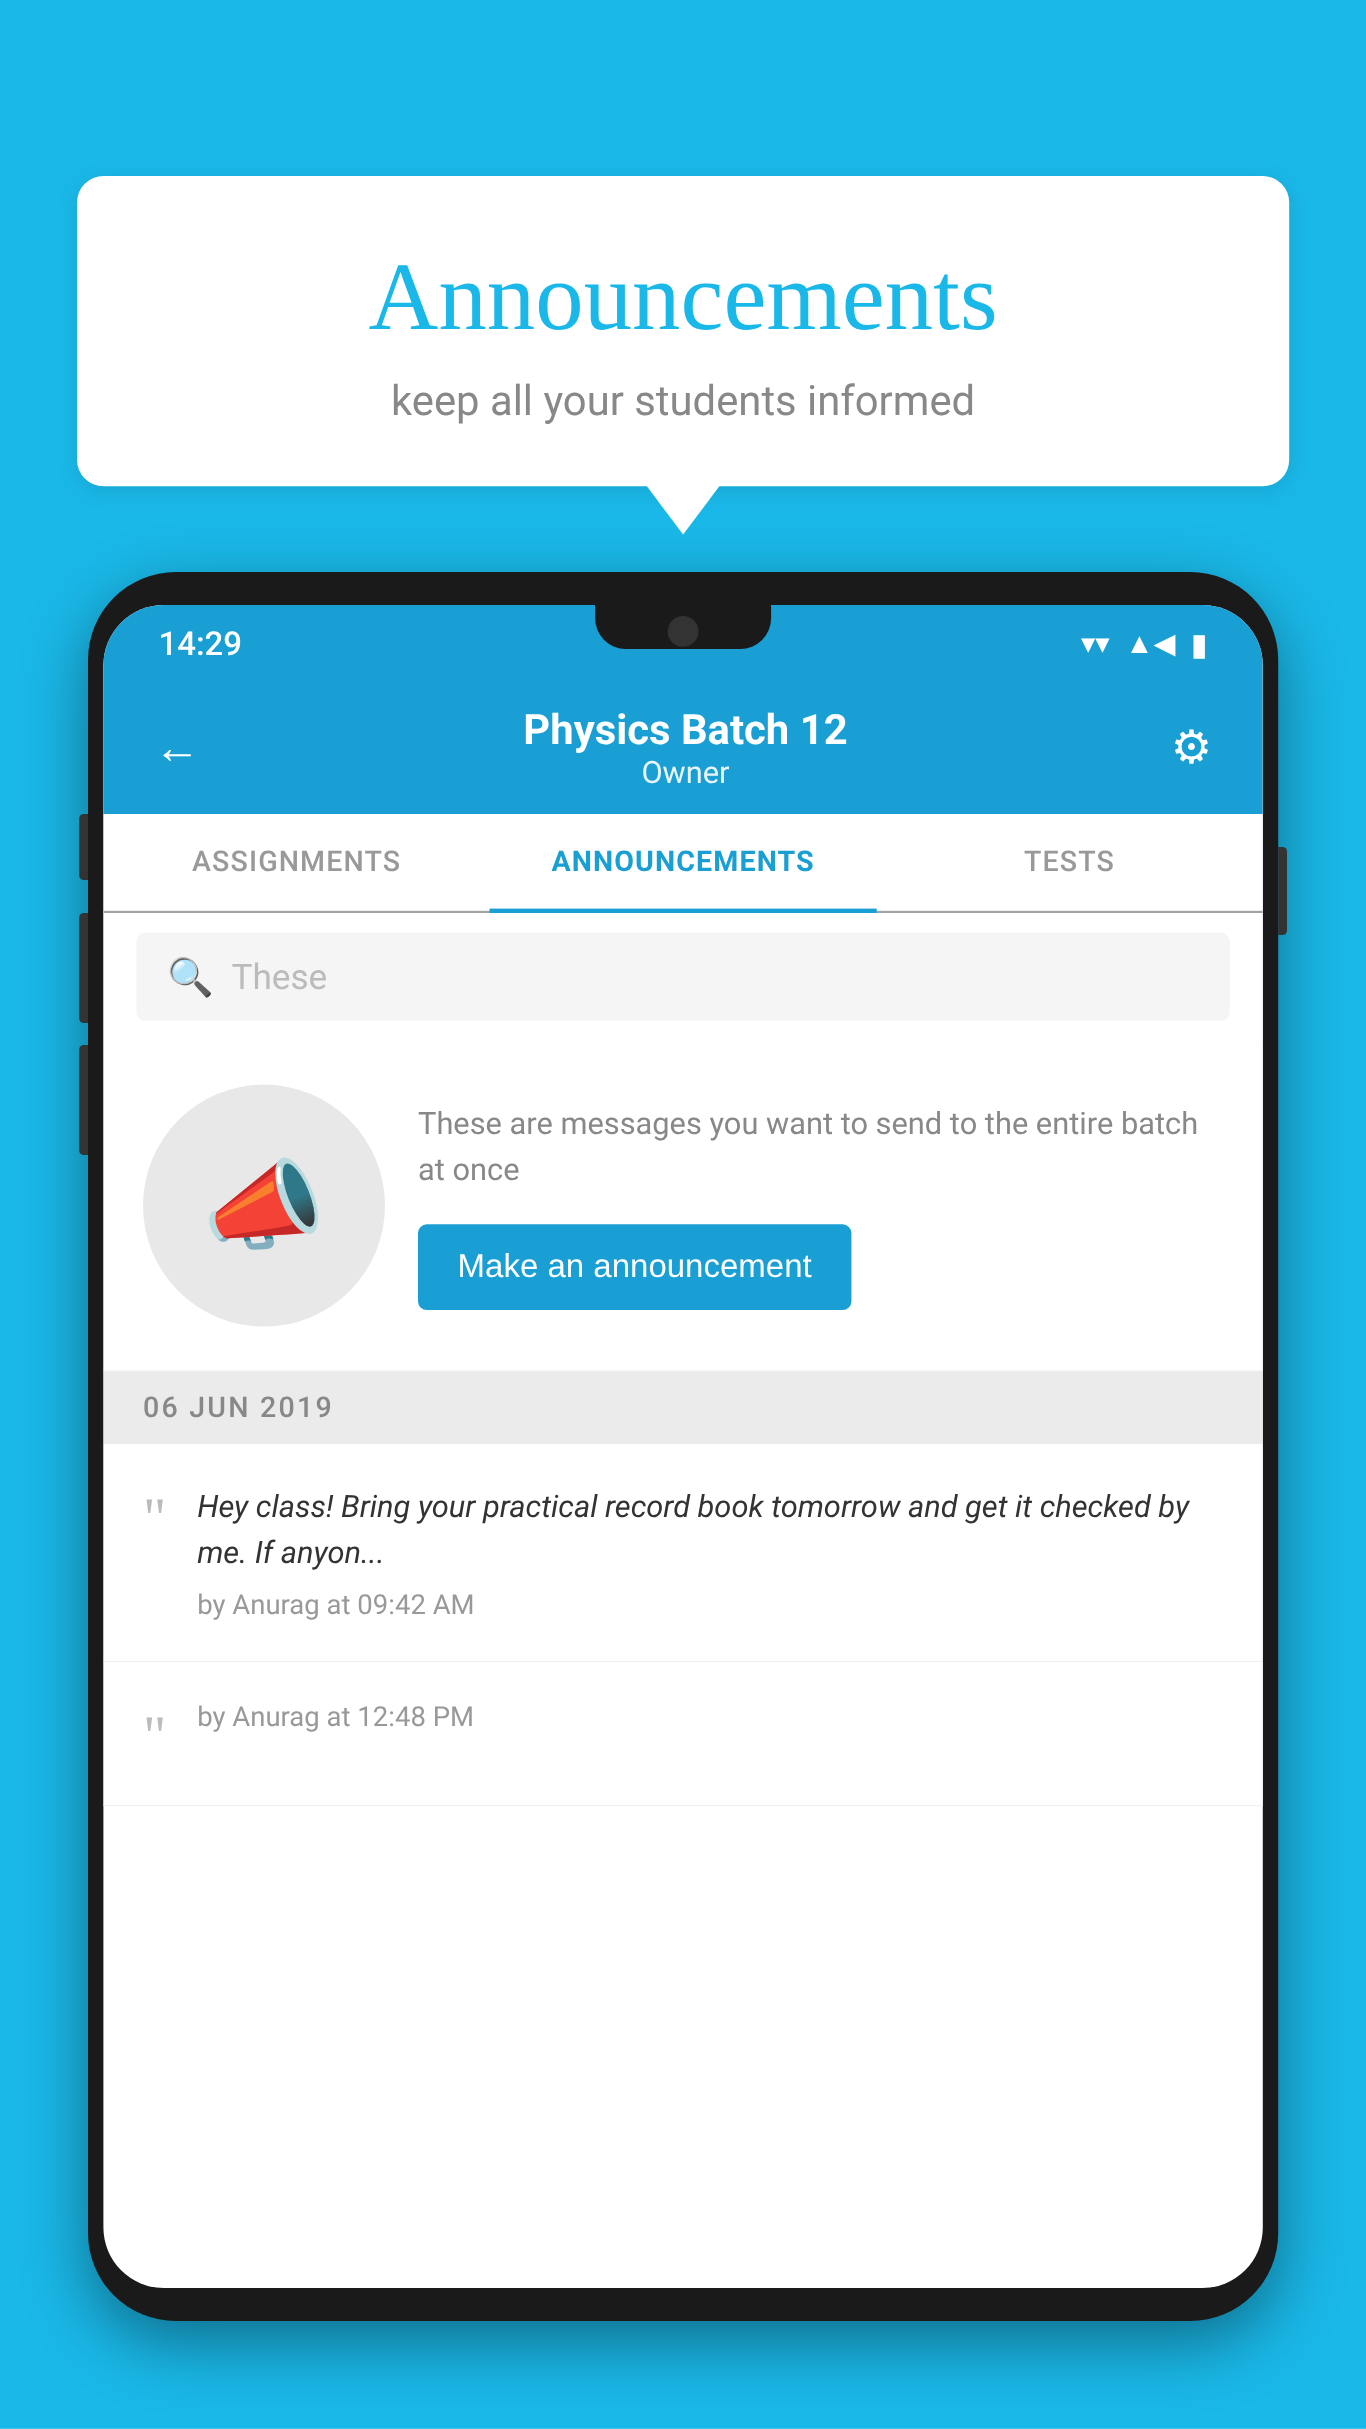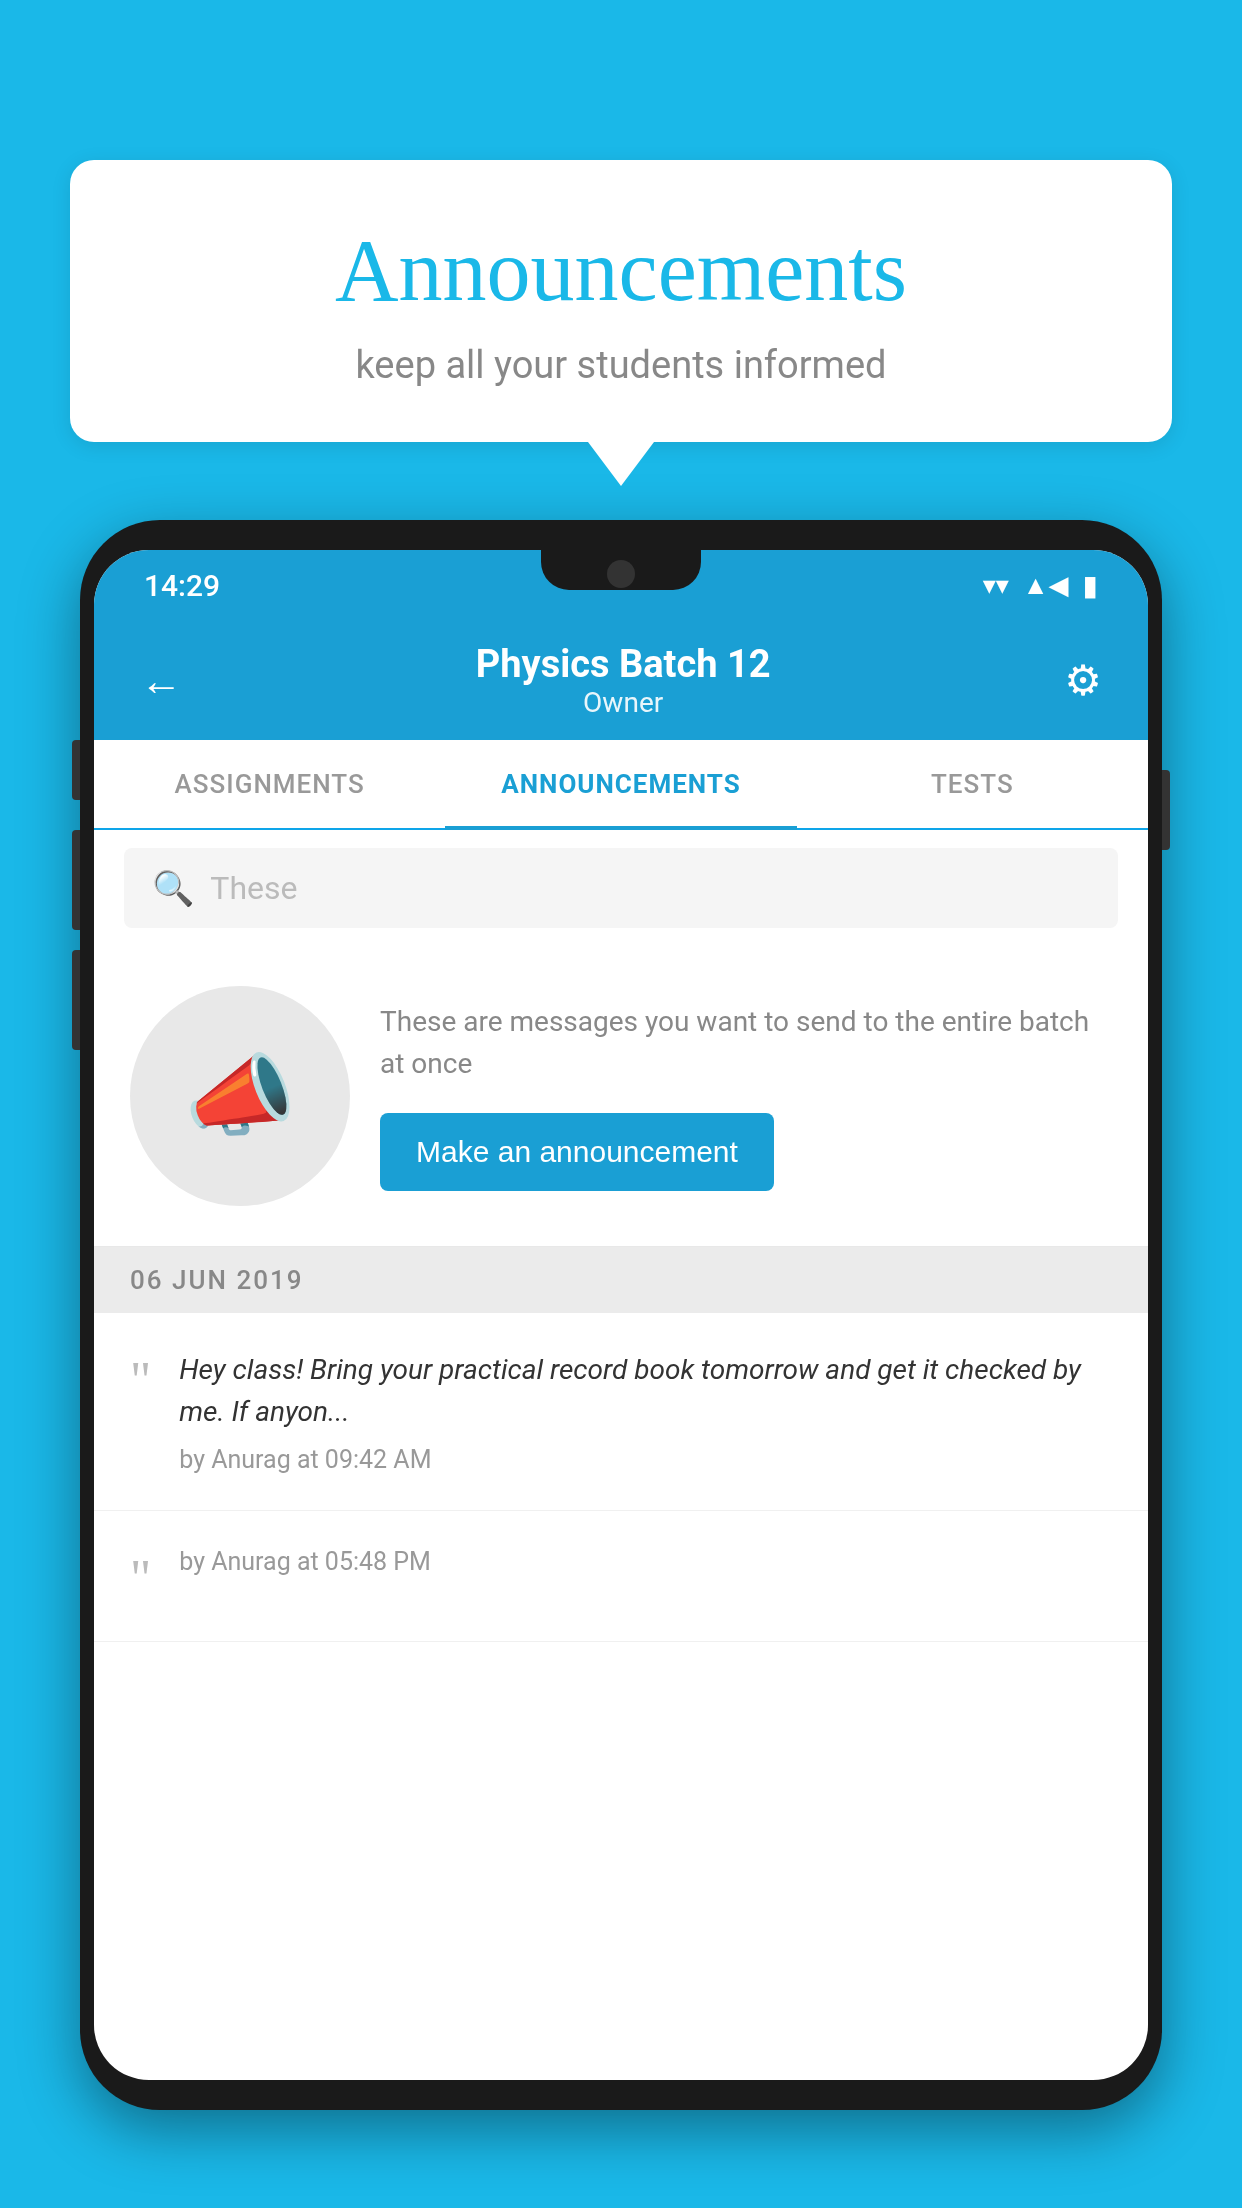--- a/index.html
+++ b/index.html
@@ -190,7 +190,7 @@
     .tab-bar {
       background: white;
       display: flex;
-      border-bottom: 2px solid #0ea5e9;
+      border-bottom: 2px solid #a3a3a3;
       height: 90px;
     }
 

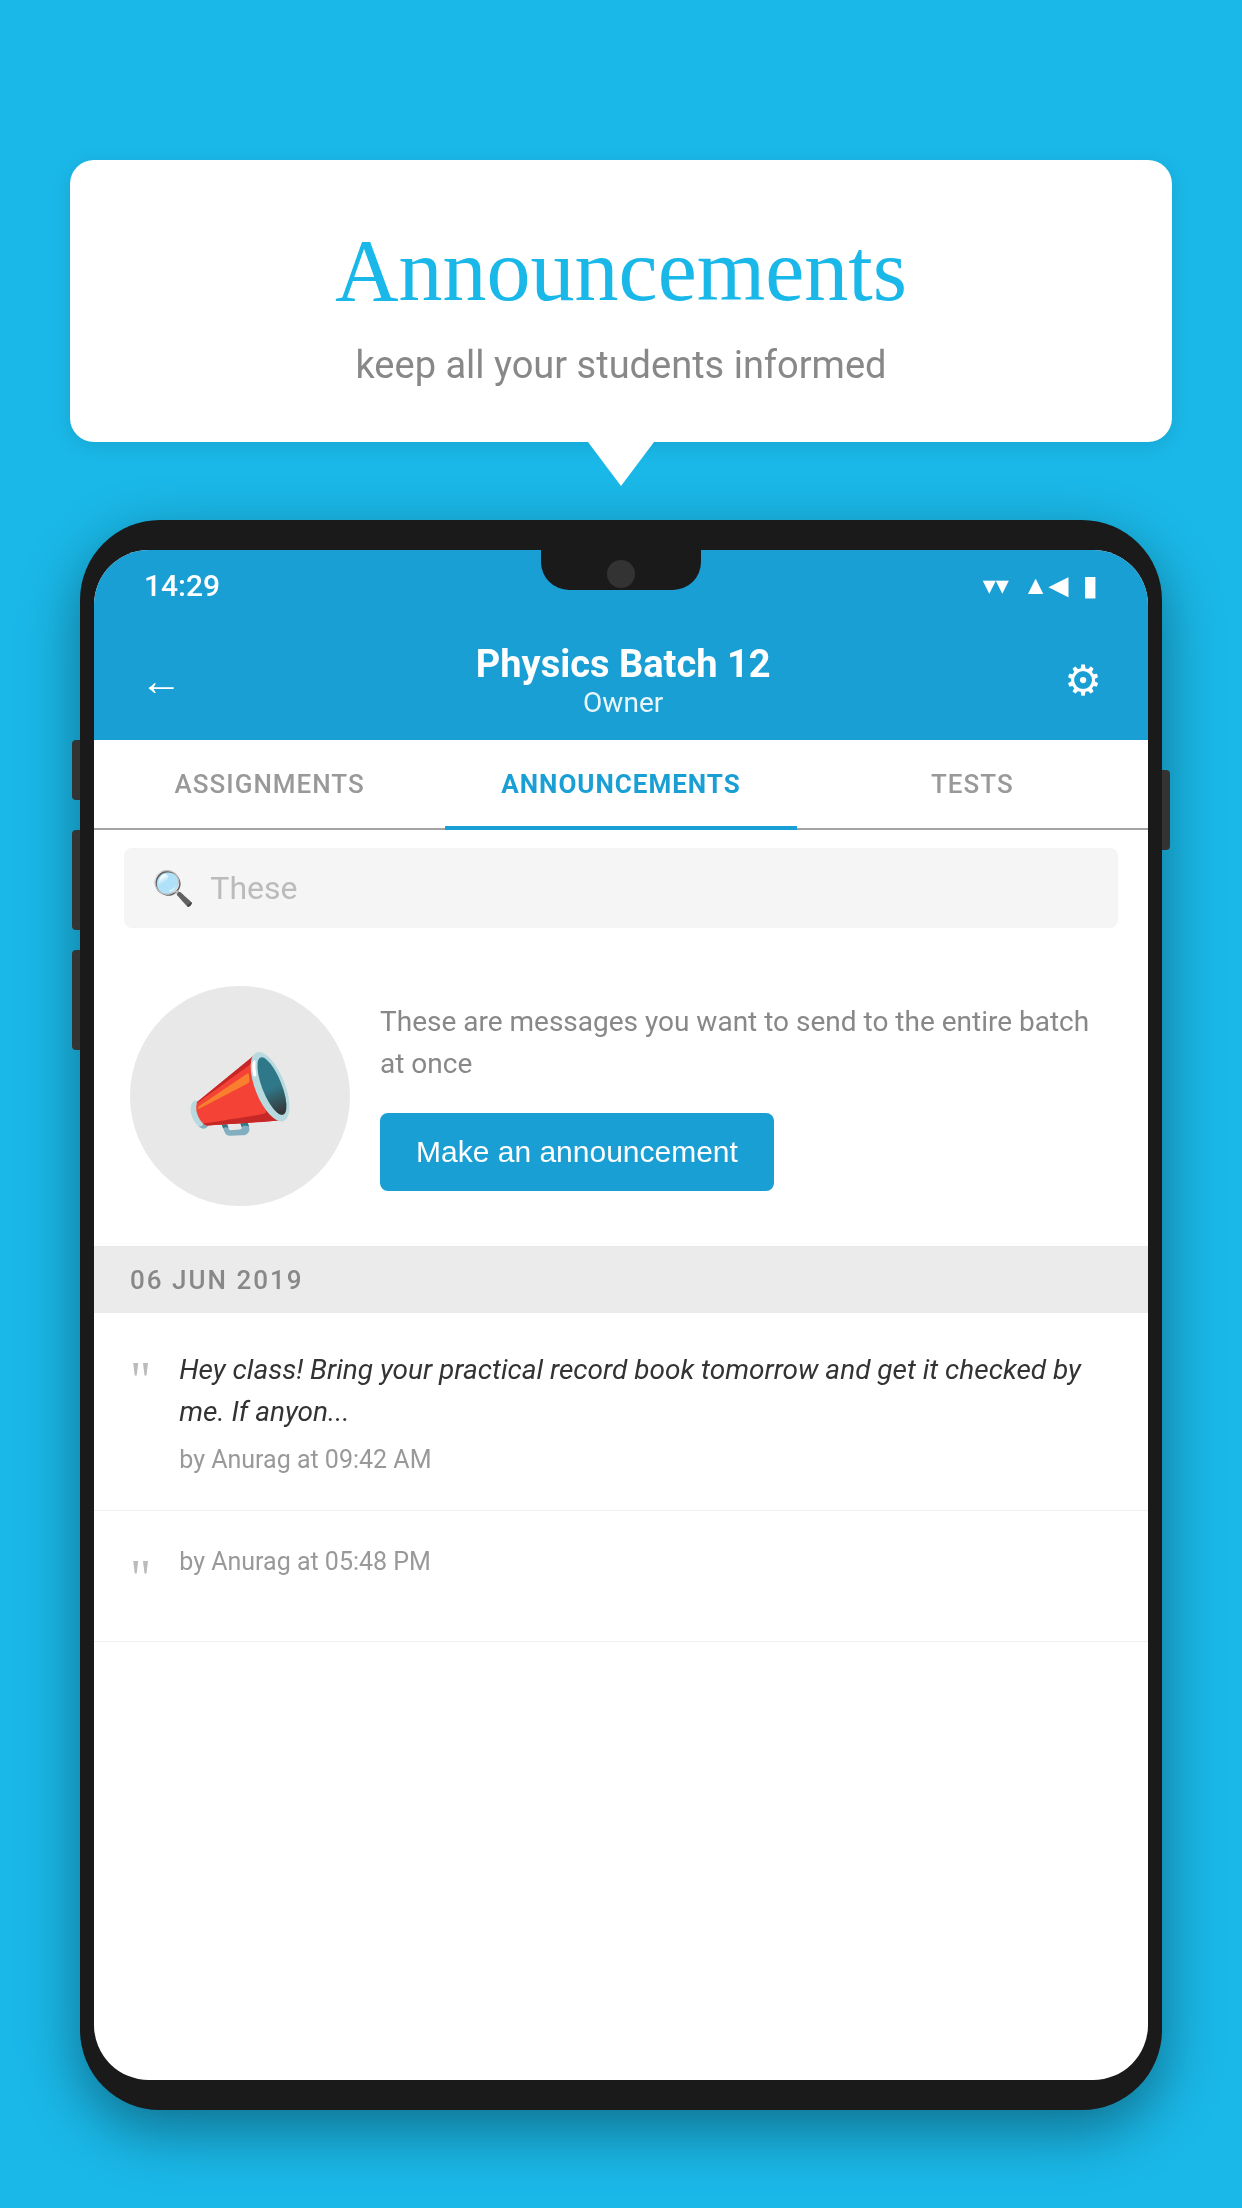--- a/index.html
+++ b/index.html
@@ -463,7 +463,7 @@
       <div class="announcement-item">
         <div class="quote-icon">"</div>
         <div class="announcement-content">
-          <div class="announcement-author">by Anurag at 05:48 PM</div>
+          <div class="announcement-author">by Anurag at 12:48 PM</div>
         </div>
       </div>
 

